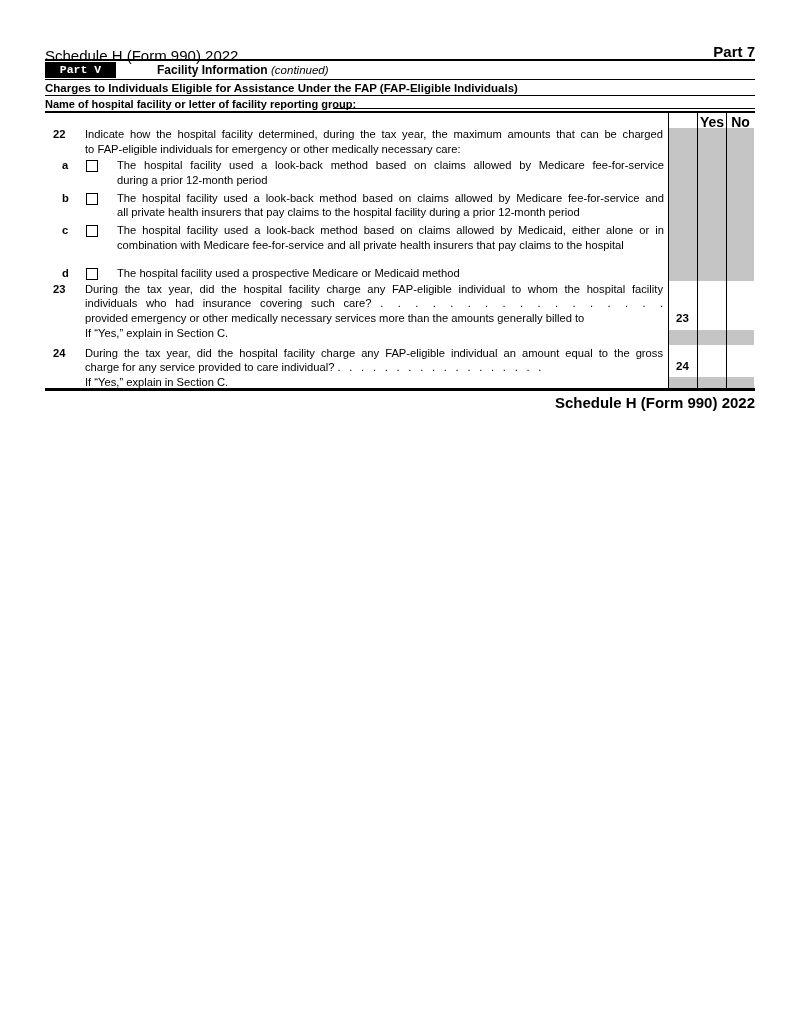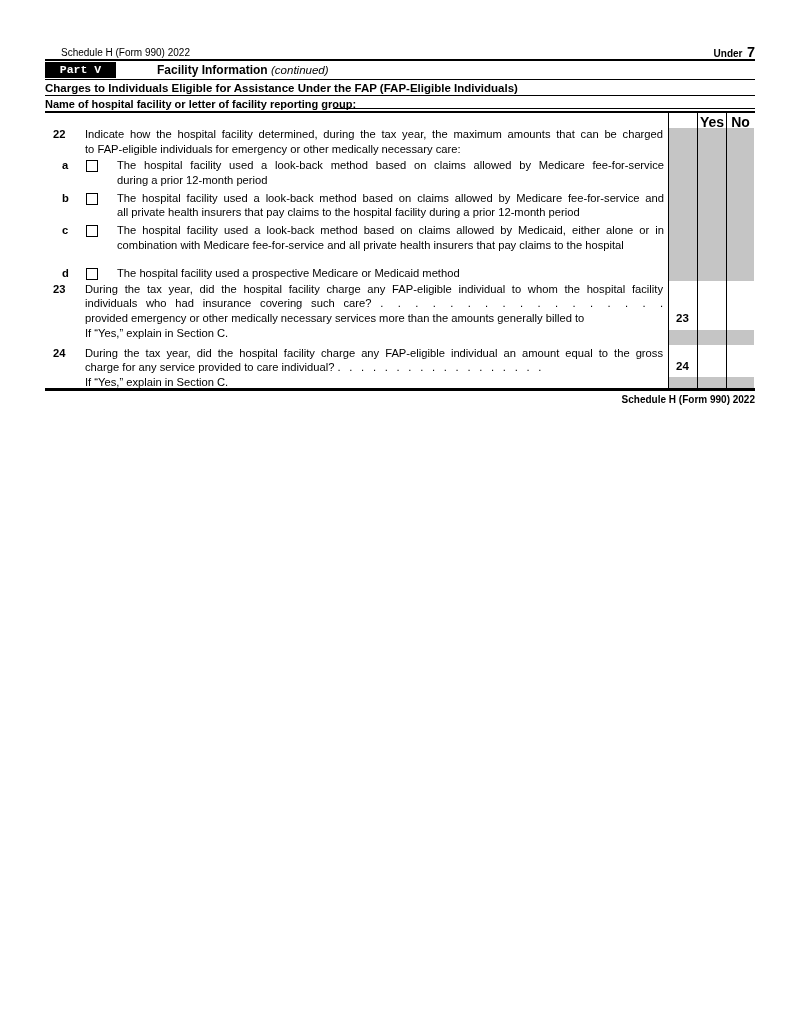--- a/index.html
+++ b/index.html
@@ -8,7 +8,7 @@
   .abs{position:absolute;}
   .hline{position:absolute;background:#000;}
   .vline{position:absolute;background:#000;width:1px;}
-  .small{font-size:10px;margin-left:16px;}
+  .small{font-size:15px;}
   .bold{font-weight:bold;}
   .italic{font-style:italic;}
   .body-text{font-size:11.2px;line-height:14.6px;}

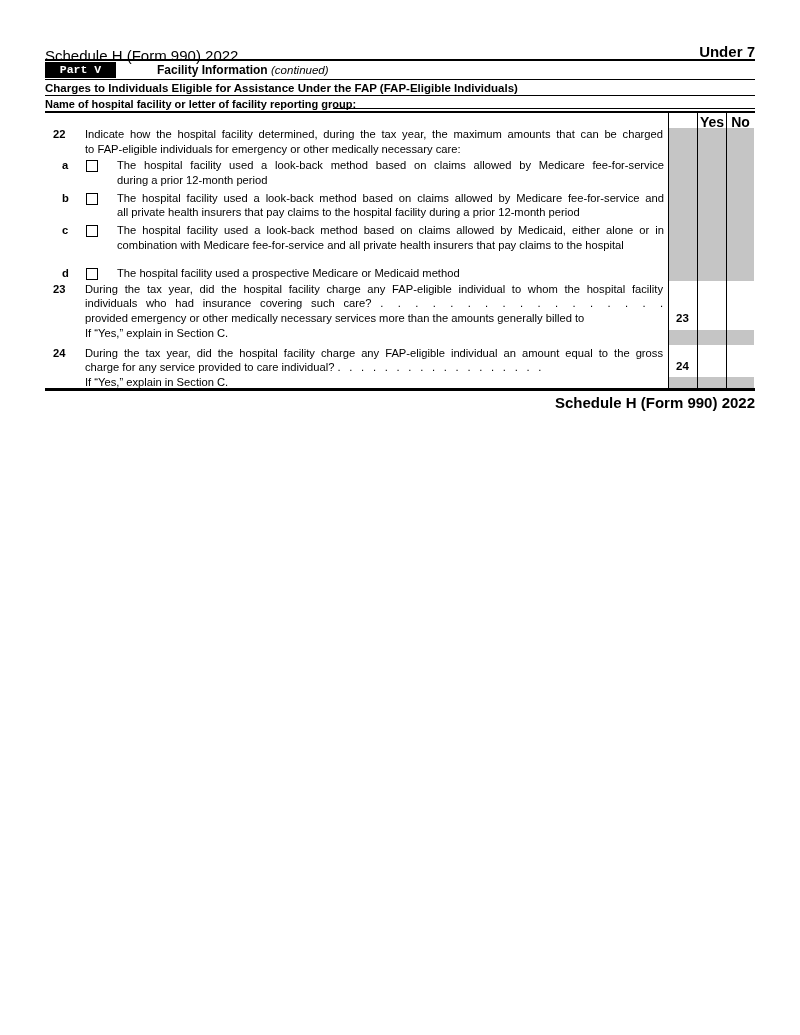--- a/index.html
+++ b/index.html
@@ -29,7 +29,7 @@
 
   <div class="abs small" style="left:45px;top:47px;">Schedule H (Form 990) 2022</div>
   <div class="abs" style="right:45px;top:43px;text-align:right;">
-    <span class="small bold">Under</span>
+    <span class="small bold">Part</span>
     <span class="bold" style="font-size:14.5px;">7</span>
   </div>
   <div class="hline" style="left:45px;top:59px;width:710px;height:2px;"></div>

